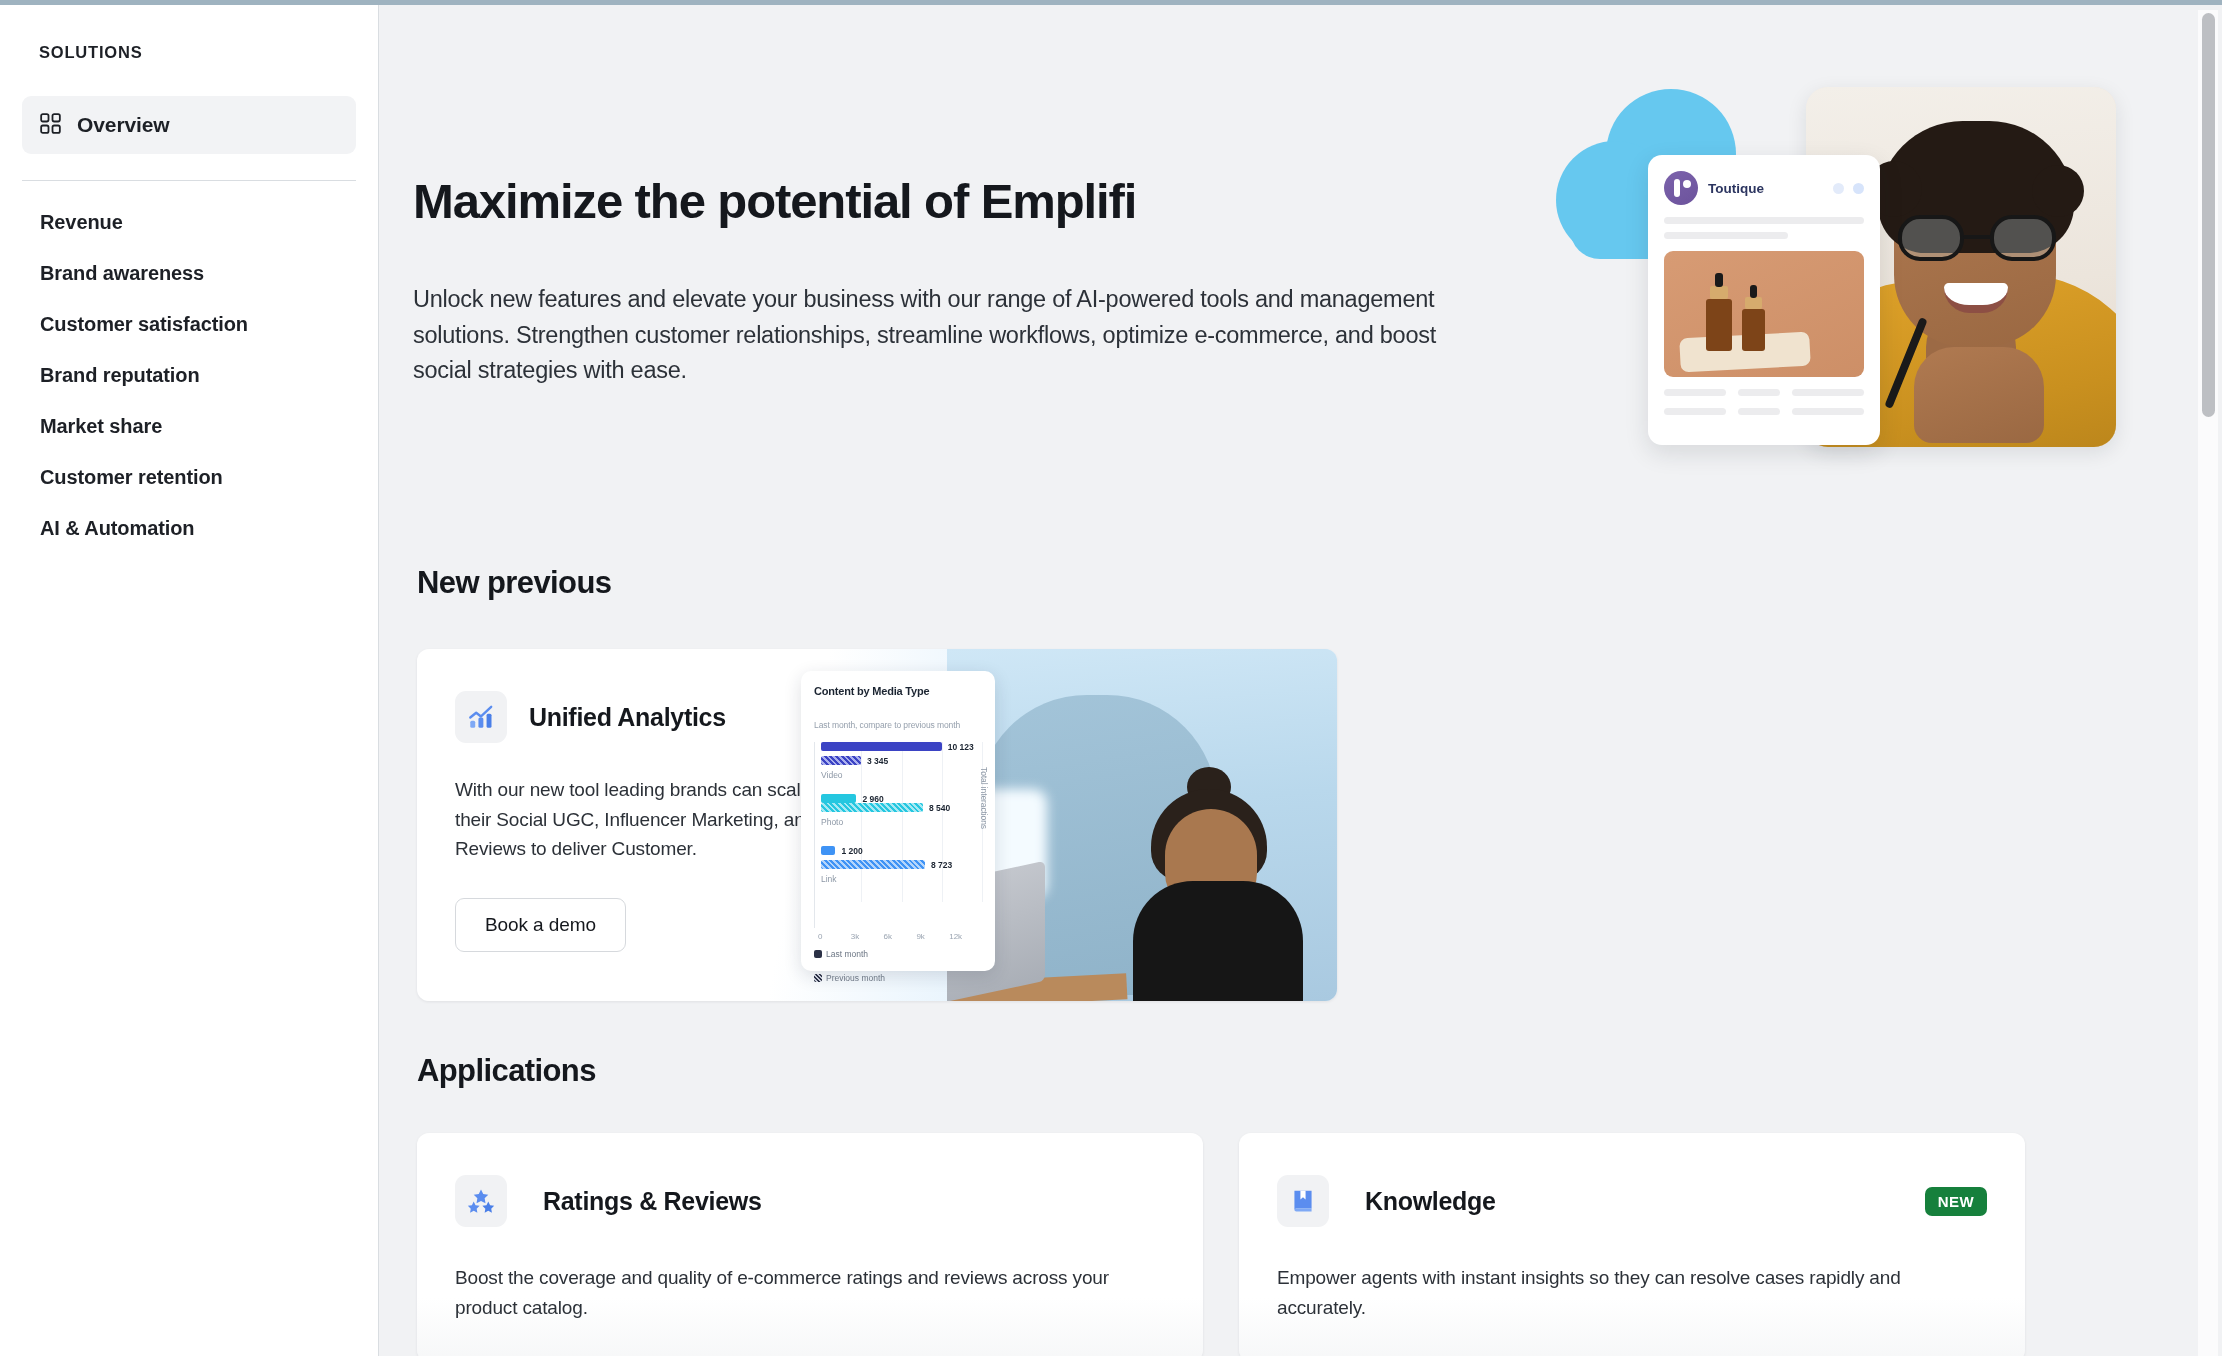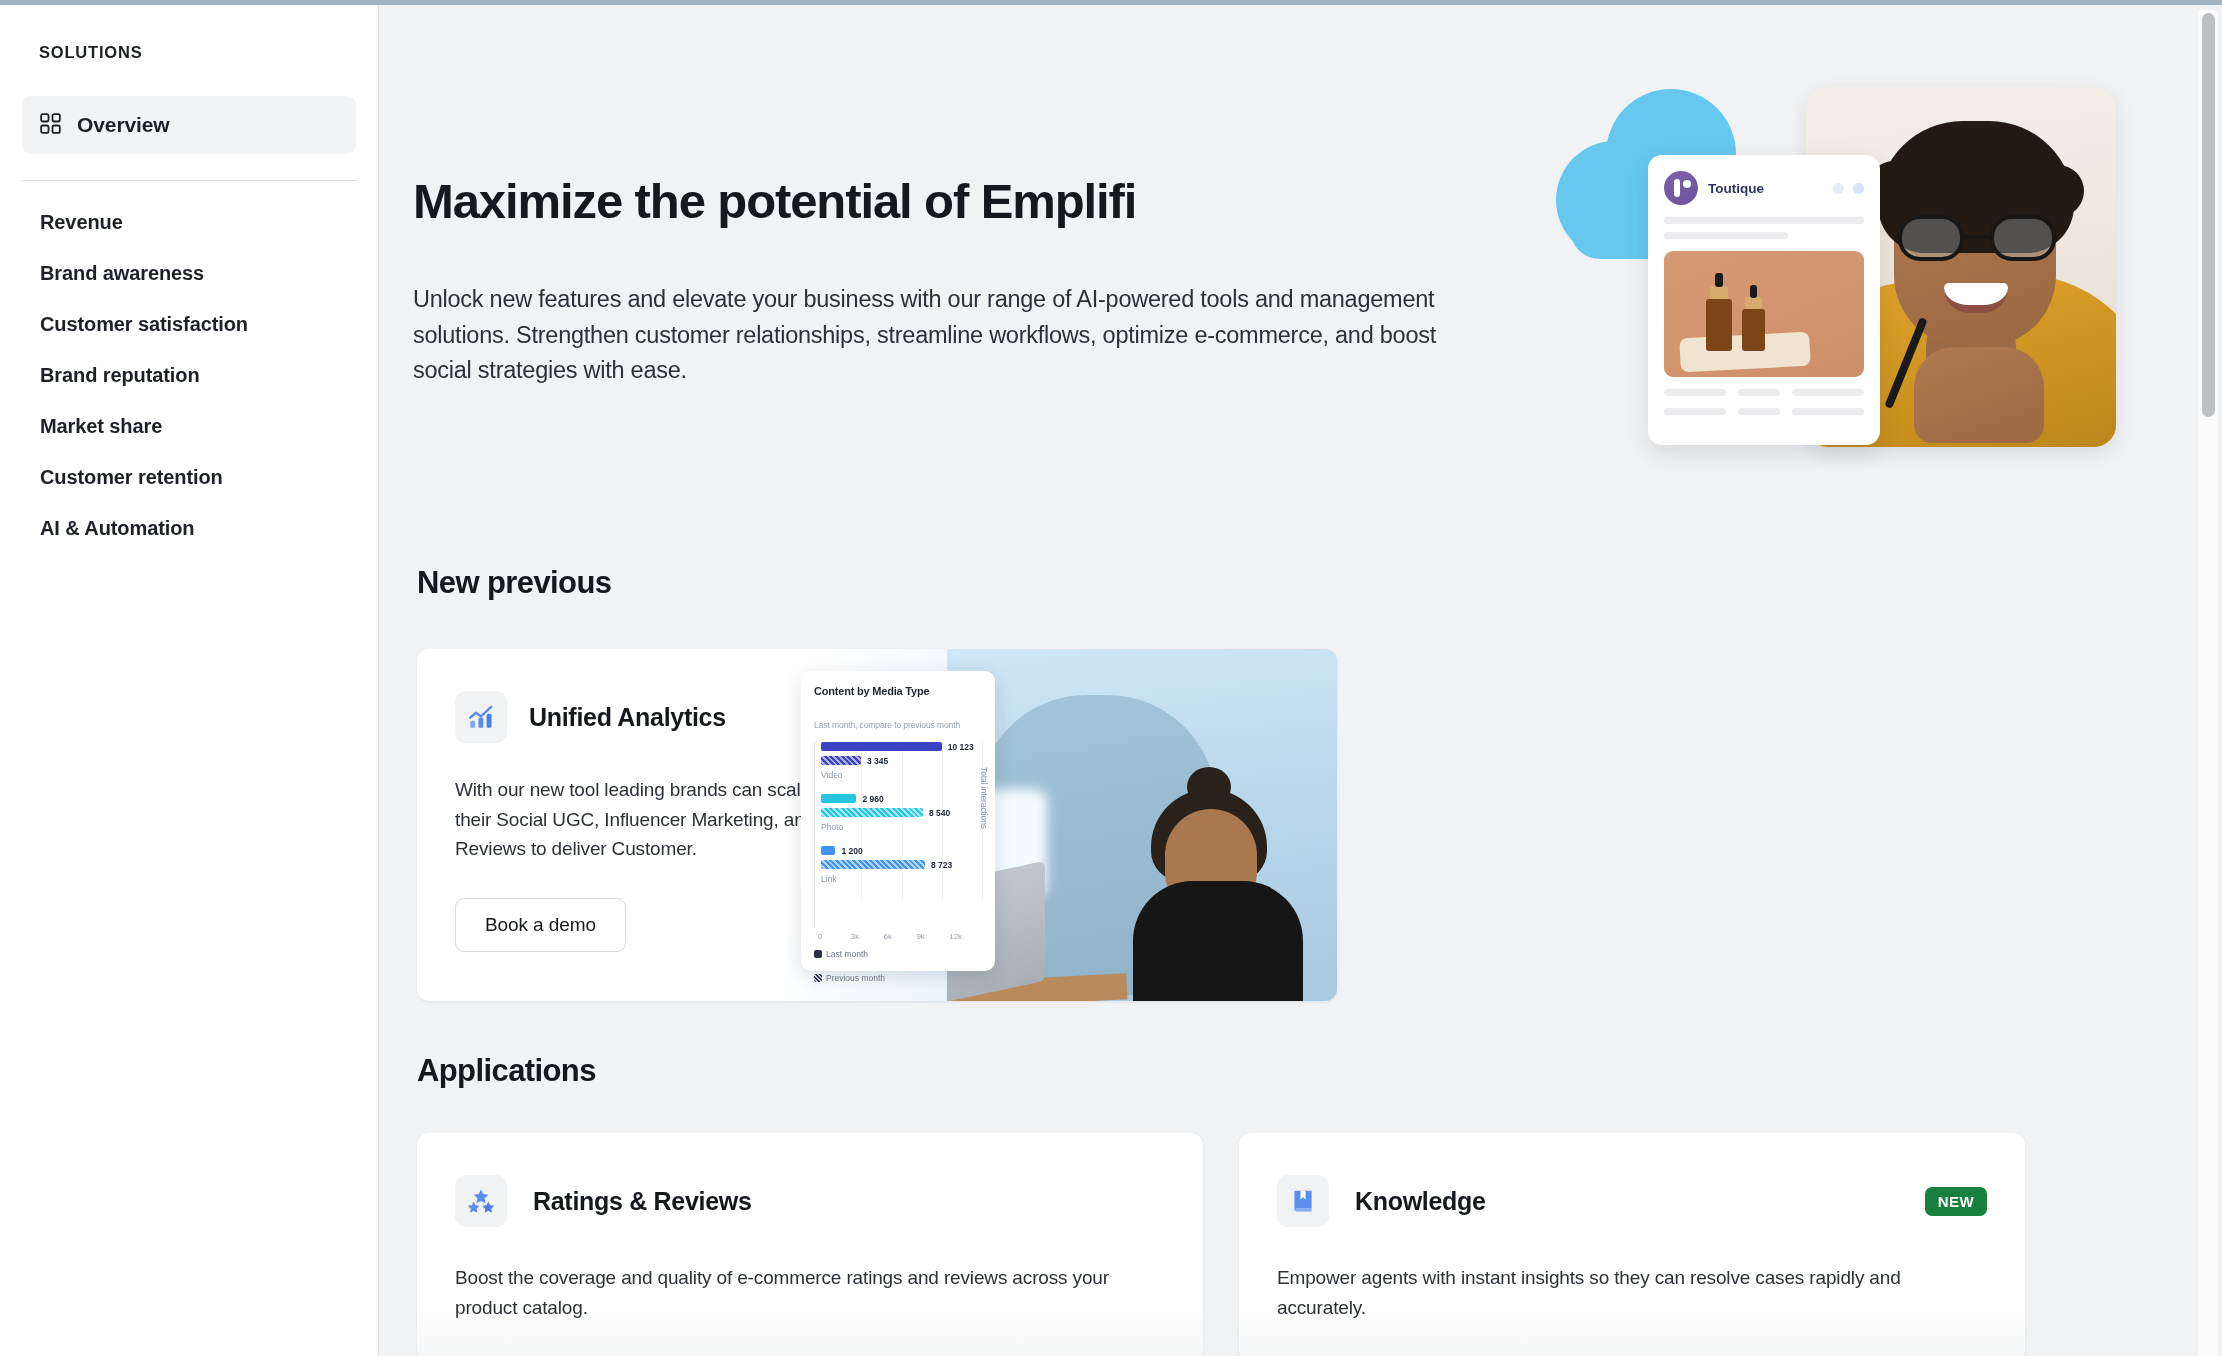--- a/index.html
+++ b/index.html
@@ -476,7 +476,7 @@
                 <div class="w-bar" style="width:22%;background:#25c7e0">
                   <span class="w-val">2 960</span>
                 </div>
-                <div class="w-bar h" style="width:63.3%;margin-top:5px;background:repeating-linear-gradient(45deg,#25c7e0 0 2px,#a6e9f3 2px 4px)">
+                <div class="w-bar h" style="width:63.3%;background:repeating-linear-gradient(45deg,#25c7e0 0 2px,#a6e9f3 2px 4px)">
                   <span class="w-val">8 540</span>
                 </div>
                 <div class="w-cat">Photo</div>

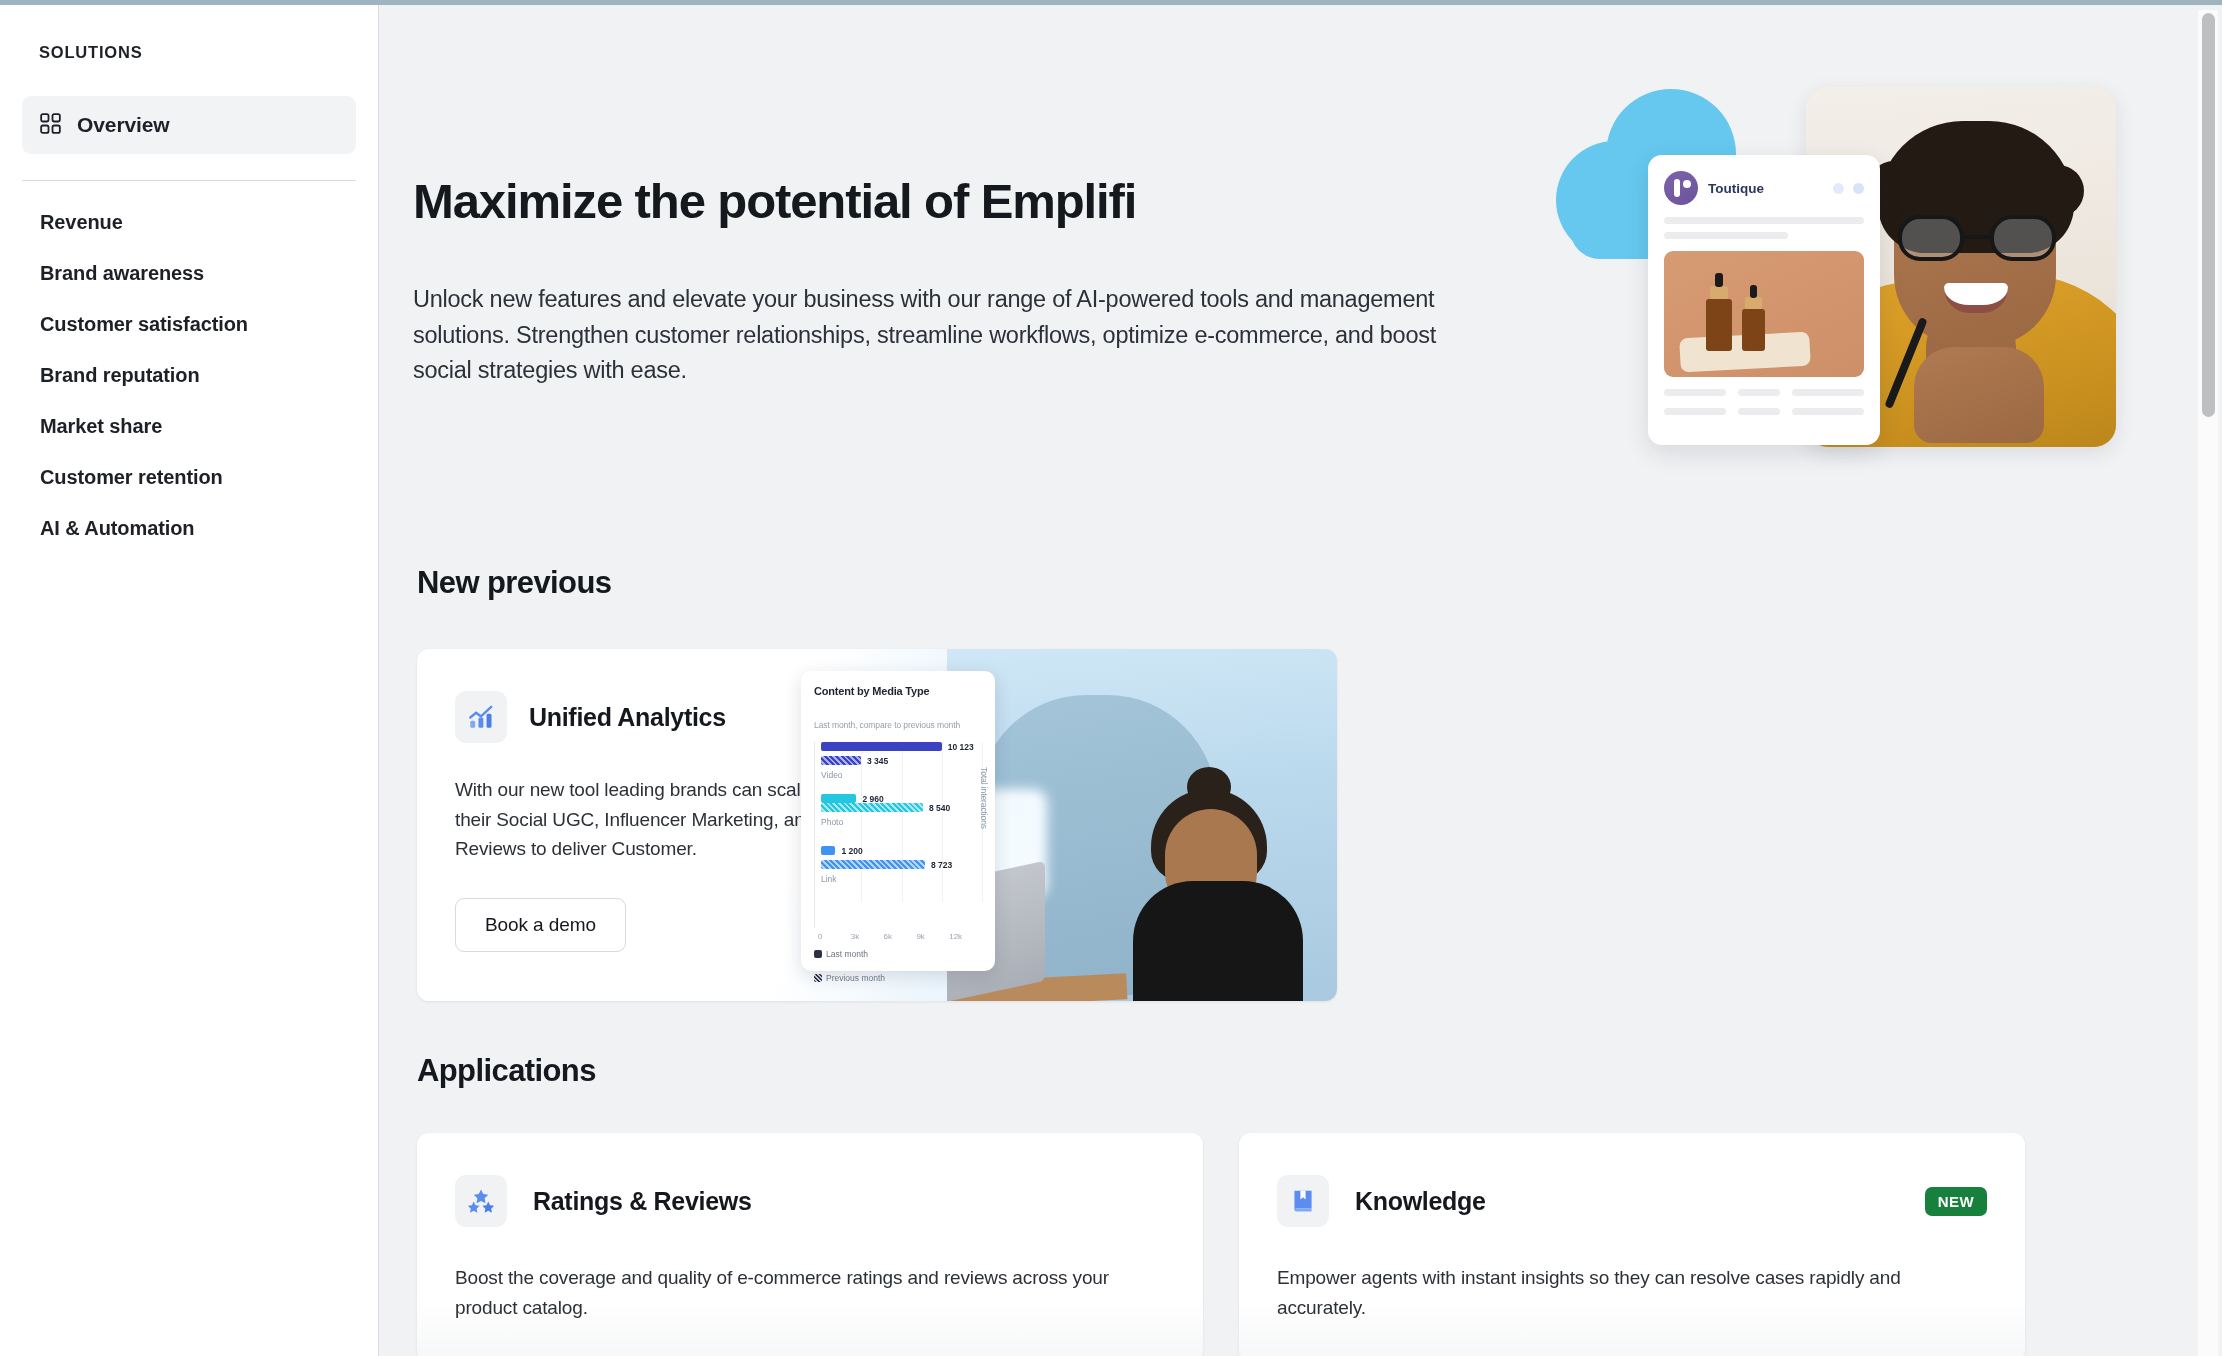--- a/index.html
+++ b/index.html
@@ -320,7 +320,7 @@
     padding: 42px 38px 40px 38px;
     position:relative;
   }
-  .ac-head { display:flex; align-items:center; gap:26px;text-align:center; }
+  .ac-head { display:flex; align-items:center; gap:36px;text-align:center; }
   .ac-title { font-size:25px; font-weight:bold; color:#15181d; letter-spacing:-0.3px;}
   .badge-new {
     margin-left:auto;

